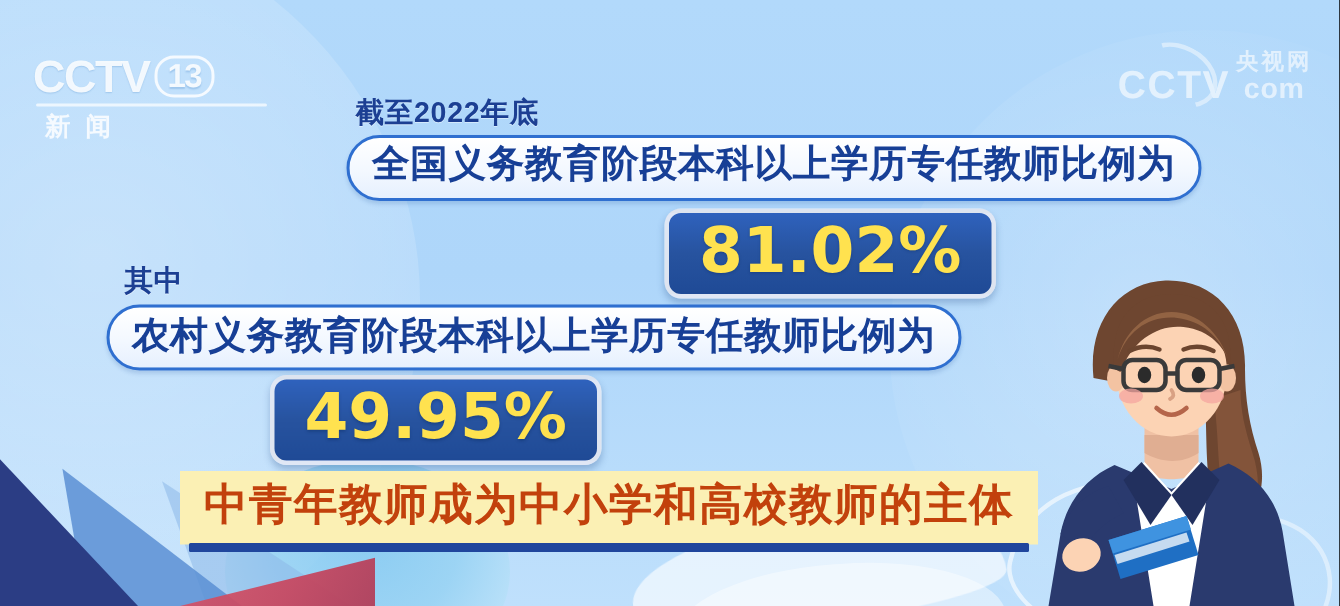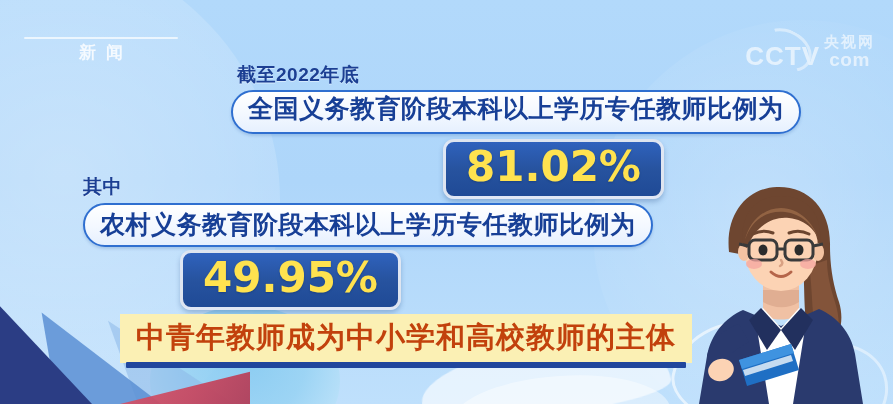--- a/index.html
+++ b/index.html
@@ -188,6 +188,9 @@
   <div class="tri-navy"></div>
 
   <div class="logo13">
+    <div class="lg-main">
+      <span>CCTV</span><span class="lg-num">13</span>
+    </div>
     <div class="lg-bar"></div>
     <div class="lg-sub">新闻</div>
   </div>

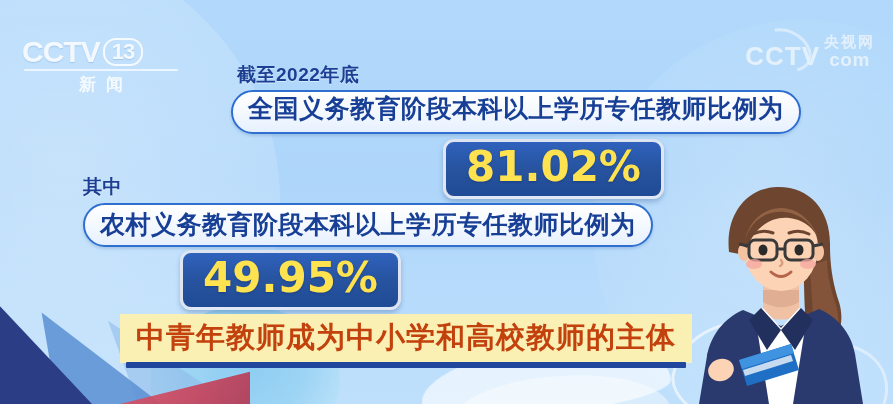--- a/index.html
+++ b/index.html
@@ -93,7 +93,7 @@
     padding:0 7px;font-size:22px;line-height:24px;margin-left:3px;vertical-align:3px;
   }
   .logo13 .lg-sub{
-    margin-top:2px;text-align:center;color:rgba(255,255,255,.9);
+    margin-top:2px;text-align:left;color:rgba(255,255,255,.9);
     font-size:17px;letter-spacing:10px;font-weight:bold;padding-left:8px;
   }
   .logo13 .lg-bar{height:2px;background:rgba(255,255,255,.75);margin:1px 4px 2px 2px;border-radius:2px;}

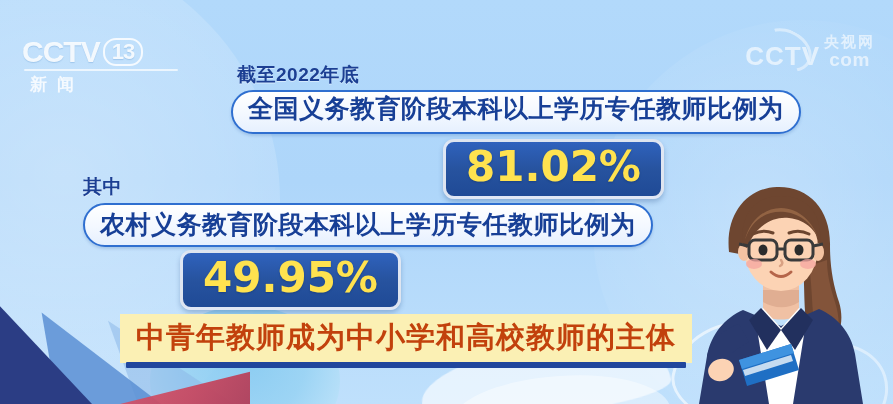--- a/index.html
+++ b/index.html
@@ -133,7 +133,7 @@
     white-space:nowrap;
   }
   .pill.p1{left:231px;top:90px;font-family:Liberation Mono, monospace;}
-  .pill.p2{left:83px;top:203px;}
+  .pill.p2{left:71px;top:203px;}
 
   .numbox{
     position:absolute;display:flex;align-items:flex-end;justify-content:center;

